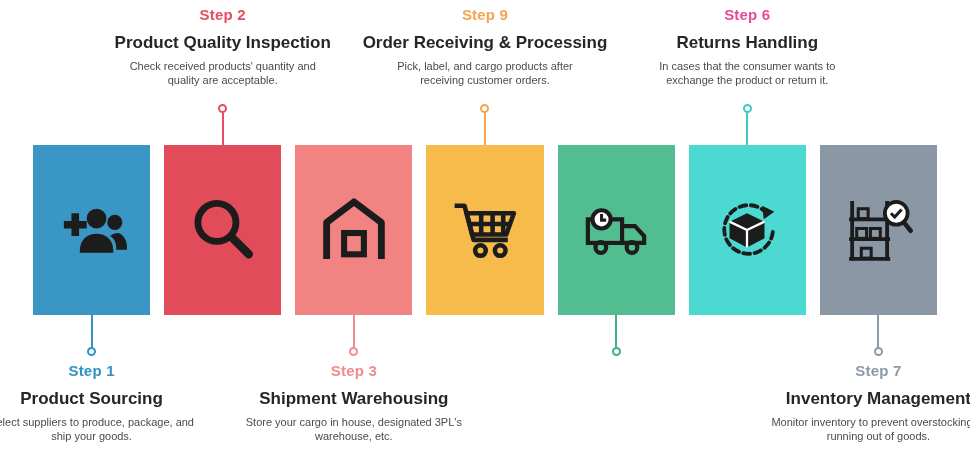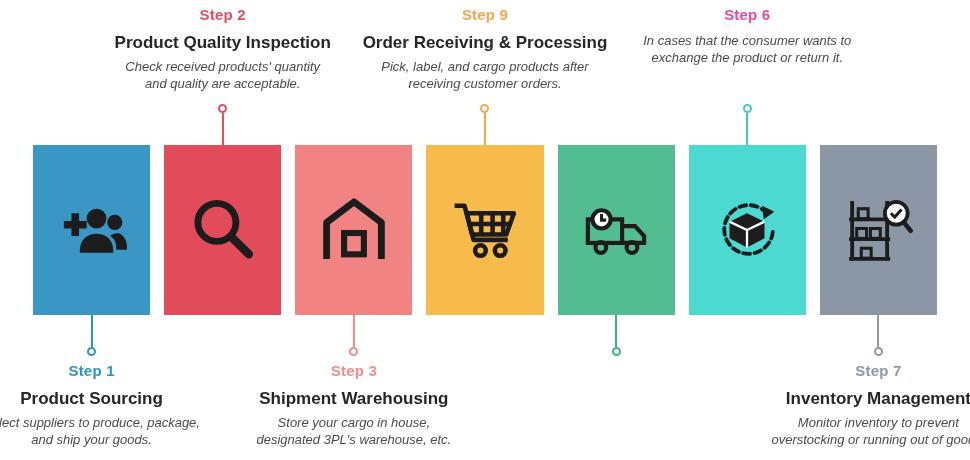--- a/index.html
+++ b/index.html
@@ -152,6 +152,7 @@
     <div class="col">
       <div class="tblock top">
         <div class="step-label" style="color: #ec4899;">Step 6</div>
+        <div class="step-title">Returns Handling</div>
         <div class="step-desc">In cases that the consumer wants to exchange the product or return it.</div>
       </div>
       <div class="connector top">

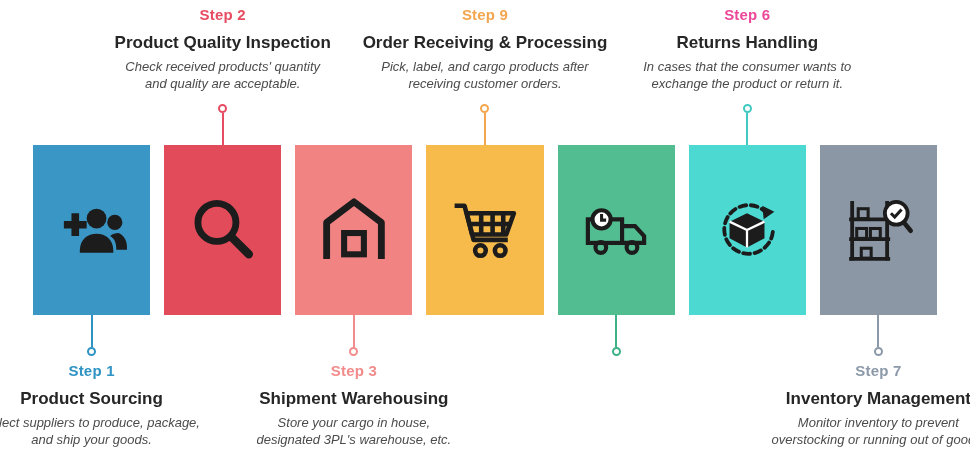--- a/index.html
+++ b/index.html
@@ -21,7 +21,7 @@
 
   .step-label { font-size:15px; font-weight:bold; margin-bottom:10px; letter-spacing:.2px; }
   .step-title { font-size:17px; font-weight:bold; color:#262626; margin-bottom:6px; }
-  .step-desc  { font-size:13px; color:#4b4b4b; line-height:1.3; max-width:218px; margin:0 auto;font-style:italic; }
+  .step-desc  { font-size:11px; color:#4b4b4b; line-height:1.3; max-width:218px; margin:0 auto; }
 
   .connector { position:absolute; left:50%; width:9px; margin-left:-4.5px; }
   .connector.top    { top:104px; height:41px; }

